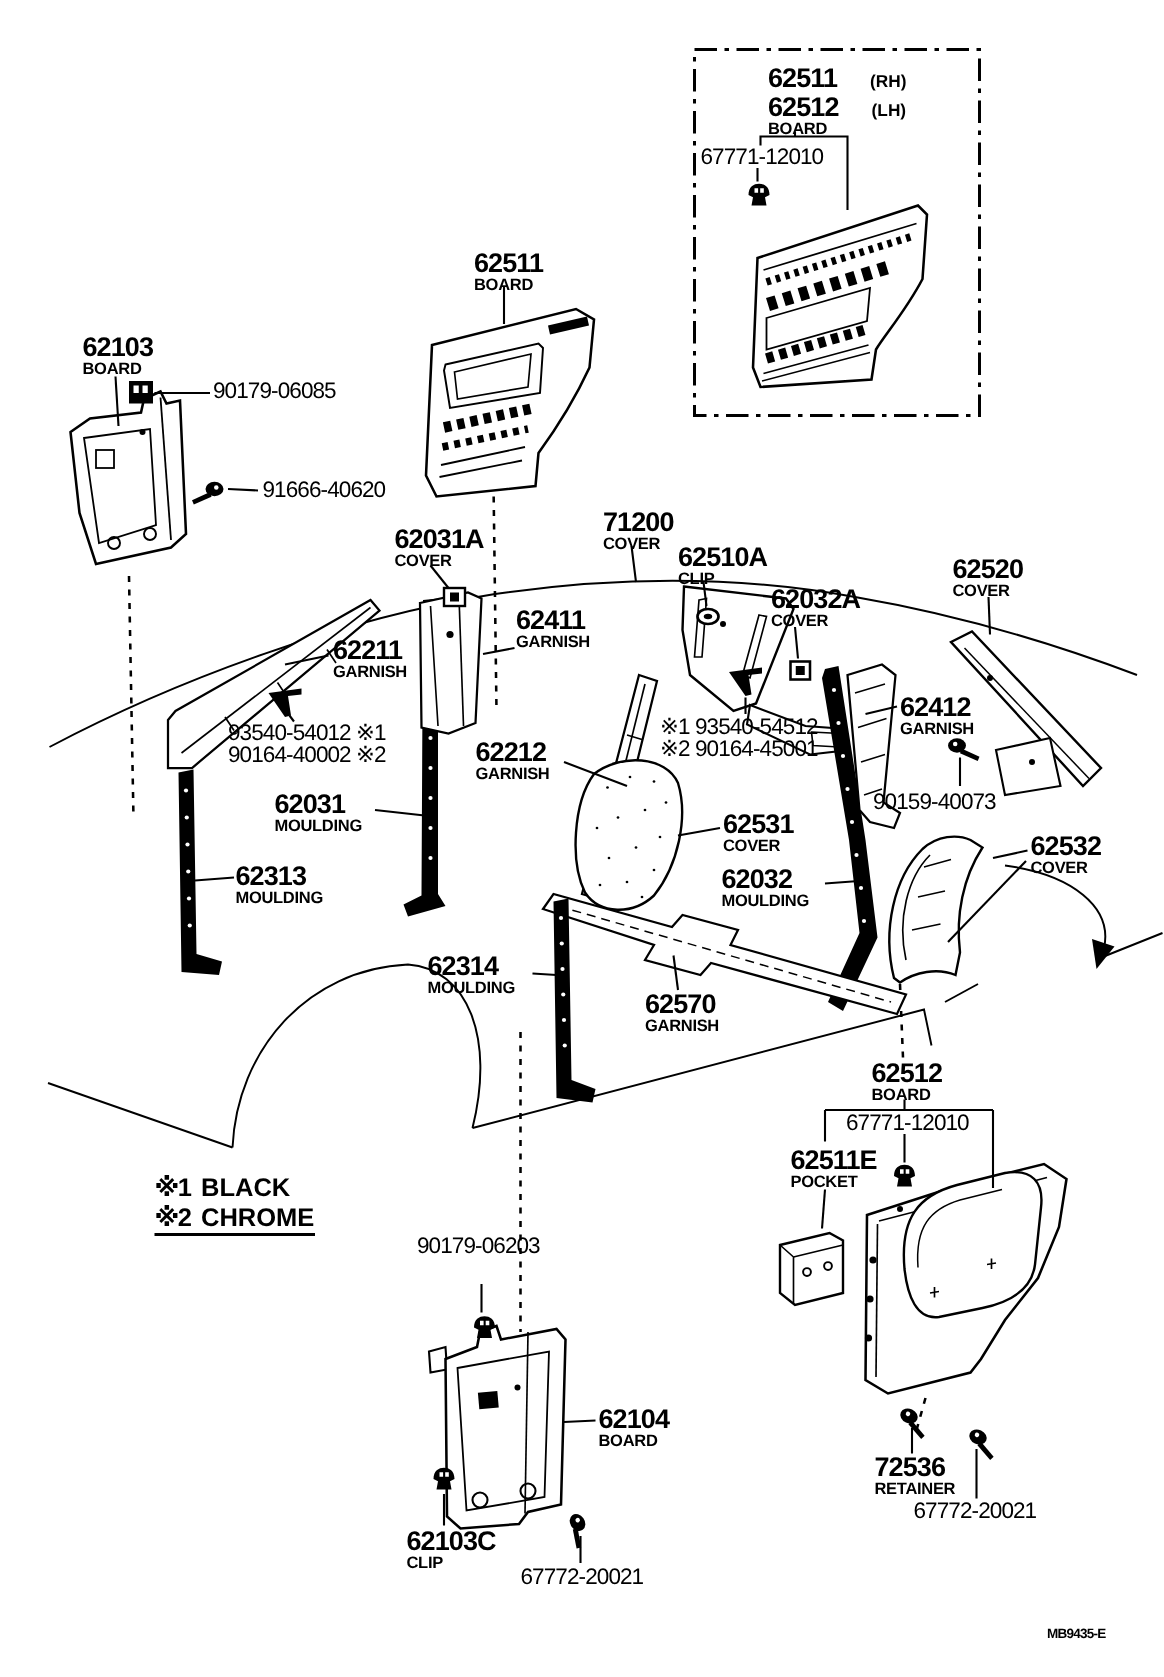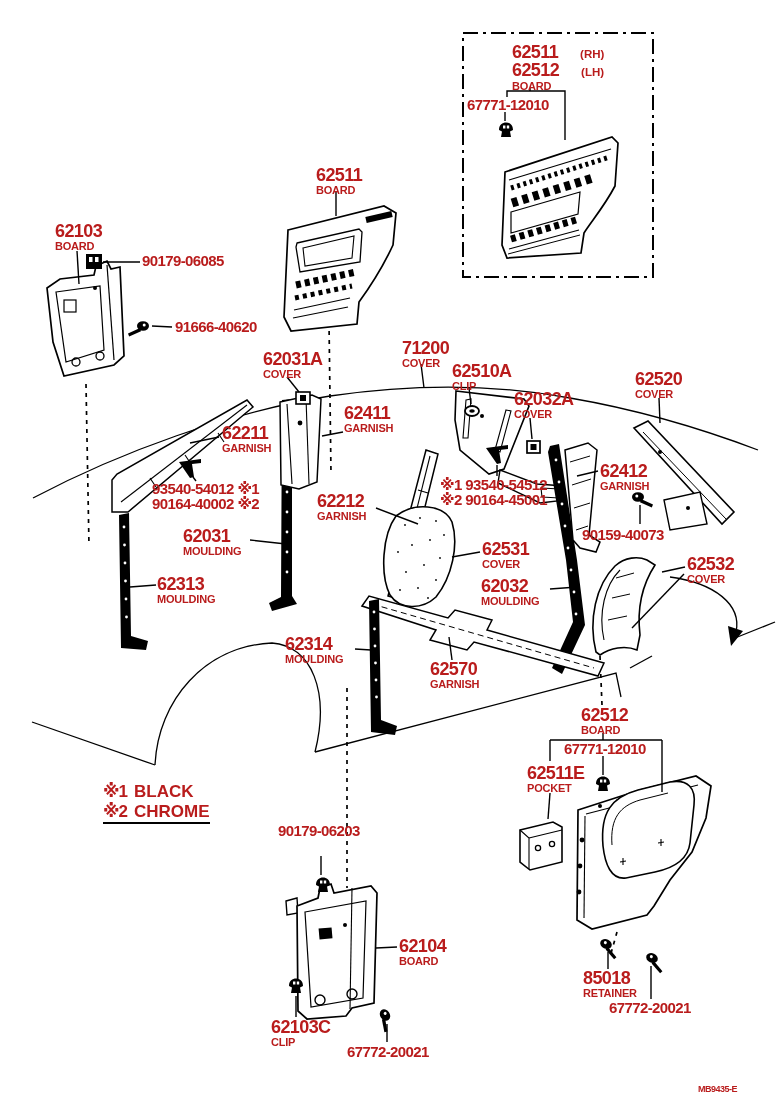--- a/index.html
+++ b/index.html
@@ -5,7 +5,7 @@
   html,body{margin:0;padding:0;background:#e8e8e8;}
   .stage{
     position:relative;width:776px;height:1118px;background:#ffffff;
-    font-family:"Liberation Sans","DejaVu Sans",sans-serif;color:#b91c1c;
+    font-family:"Liberation Sans","DejaVu Sans",sans-serif;color:#000000;
     overflow:hidden;
   }
   svg{position:absolute;left:0;top:0;}

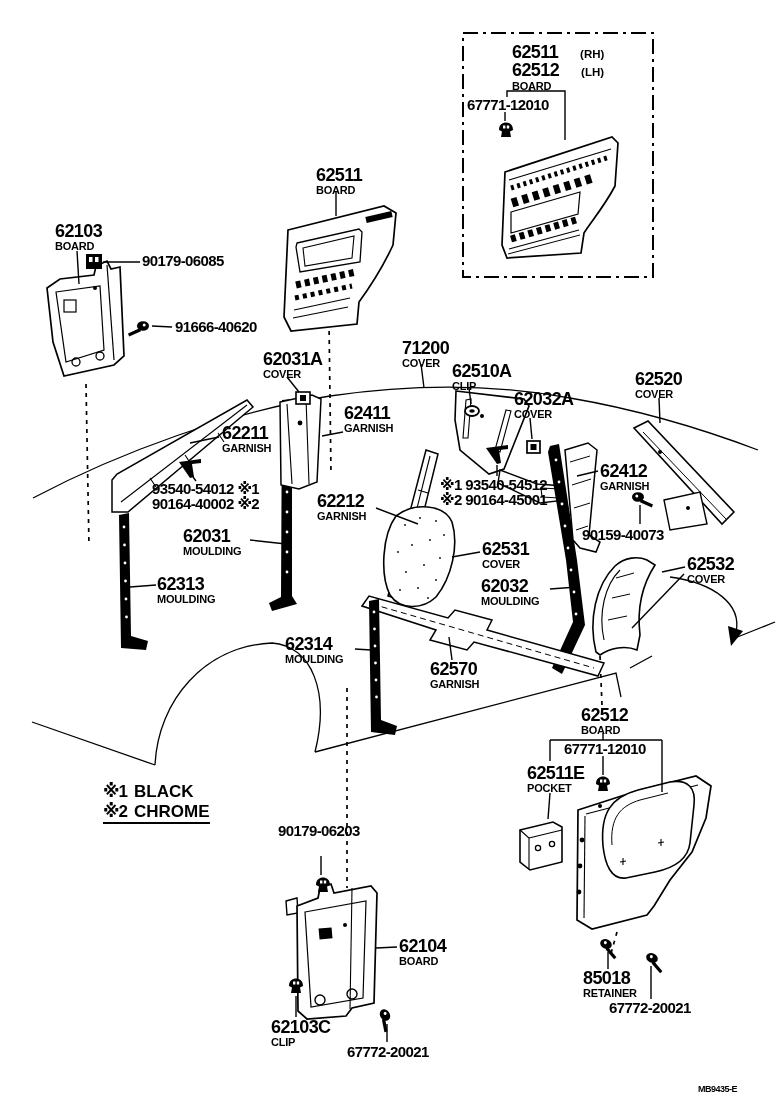--- a/index.html
+++ b/index.html
@@ -12,7 +12,7 @@
   .co{position:absolute;line-height:1.02;white-space:nowrap;}
   .num{font-size:18px;font-weight:bold;letter-spacing:-0.6px;}
   .nm{font-size:11px;font-weight:bold;letter-spacing:-0.2px;margin-top:1px;}
-  .fnum{font-size:15px;font-weight:bold;letter-spacing:-0.6px;text-align:center;}
+  .fnum{font-size:15px;font-weight:normal;letter-spacing:-0.6px;text-align:center;}
   .numline{display:flex;align-items:baseline;gap:6px;}
   .suf{font-size:11.5px;font-weight:bold;padding-left:16px;}
   .legend{position:absolute;font-weight:bold;font-size:17px;line-height:1.1;}

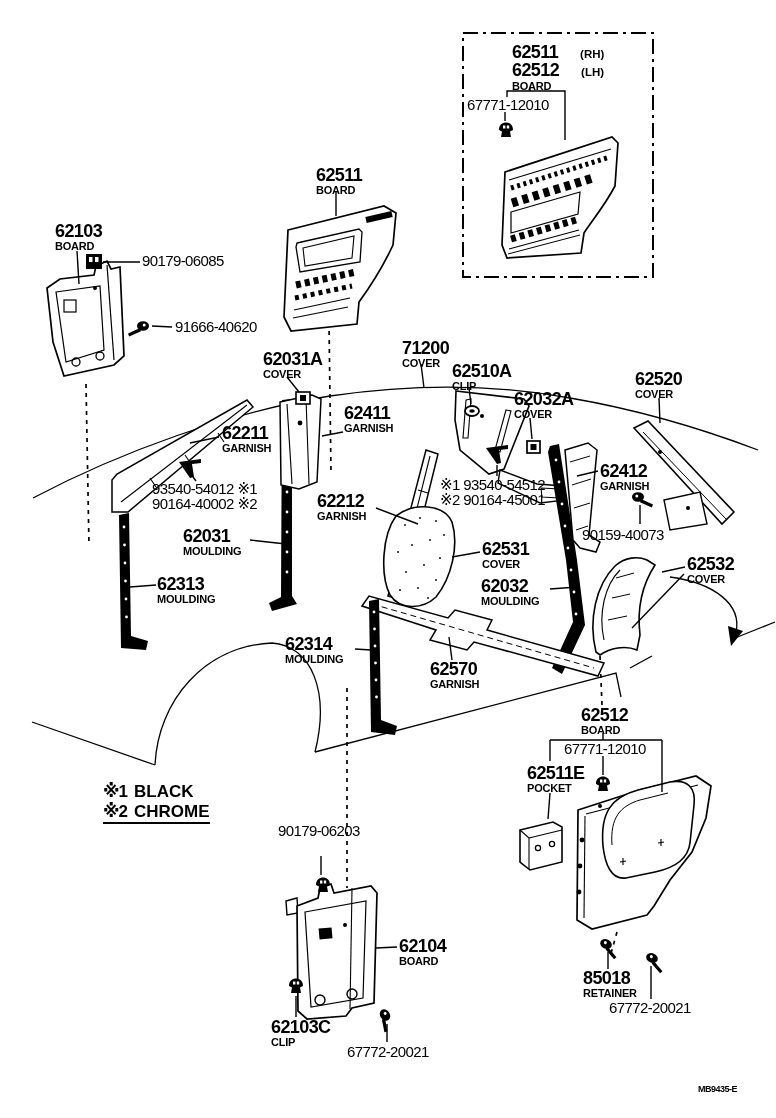--- a/index.html
+++ b/index.html
@@ -443,7 +443,7 @@
   <div class="nm">POCKET</div>
 </div>
 <div class="co" style="left:583px;top:969px">
-  <div class="num">85018</div>
+  <div class="num">72536</div>
   <div class="nm">RETAINER</div>
 </div>
 <div class="co" style="left:609px;top:1000px">

